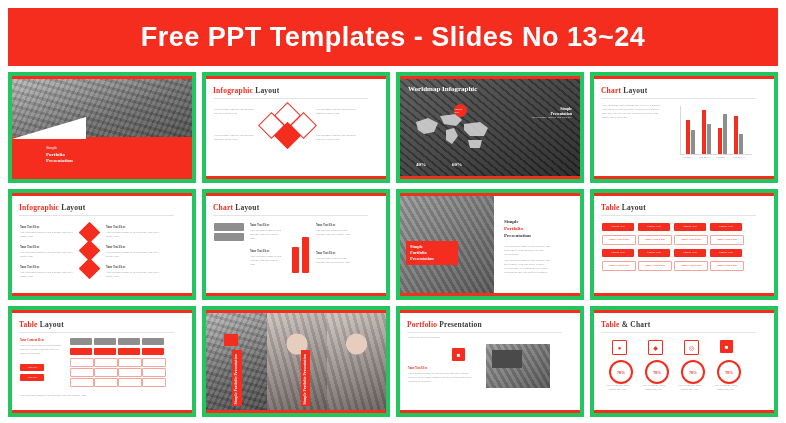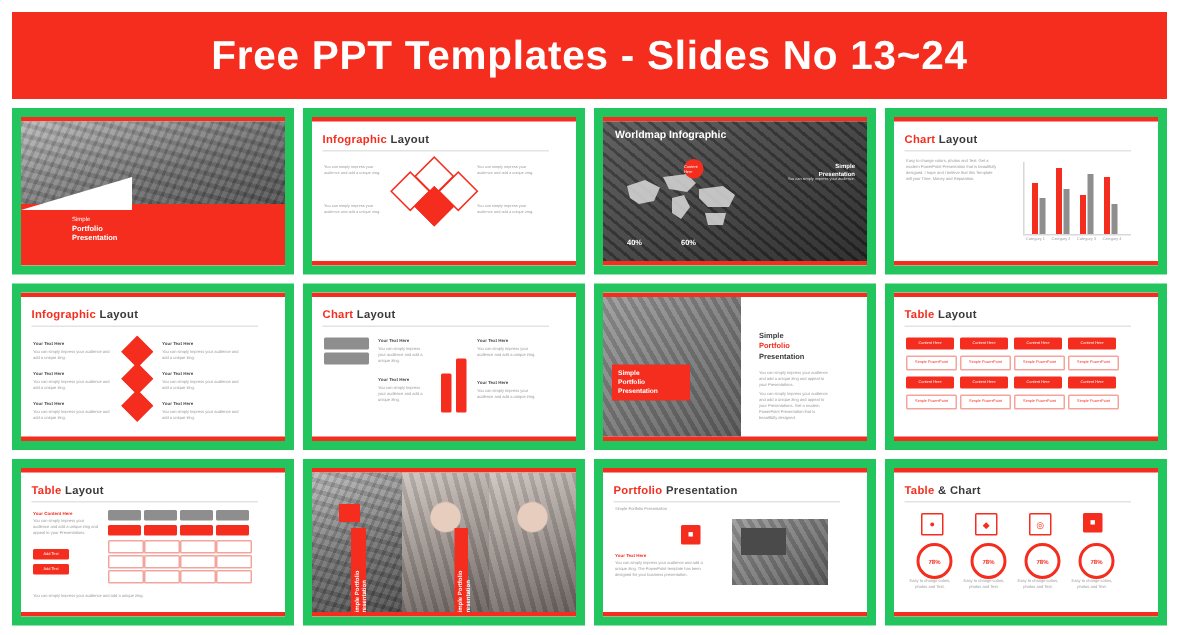--- a/index.html
+++ b/index.html
@@ -28,8 +28,9 @@
     gap:6px;
   }
   .slide{
-    position:relative;background:#ffffff;border:6px solid #22c55e;
+    position:relative;background:#ffffff;border:4px solid #22c55e;
     overflow:hidden;
+    font-family:Liberation Serif, serif;
   }
   .slide .topbar{position:absolute;left:0;top:0;width:100%;height:3px;background:#f42d1e;}
   .slide .botbar{position:absolute;left:0;bottom:0;width:100%;height:3px;background:#f42d1e;}

